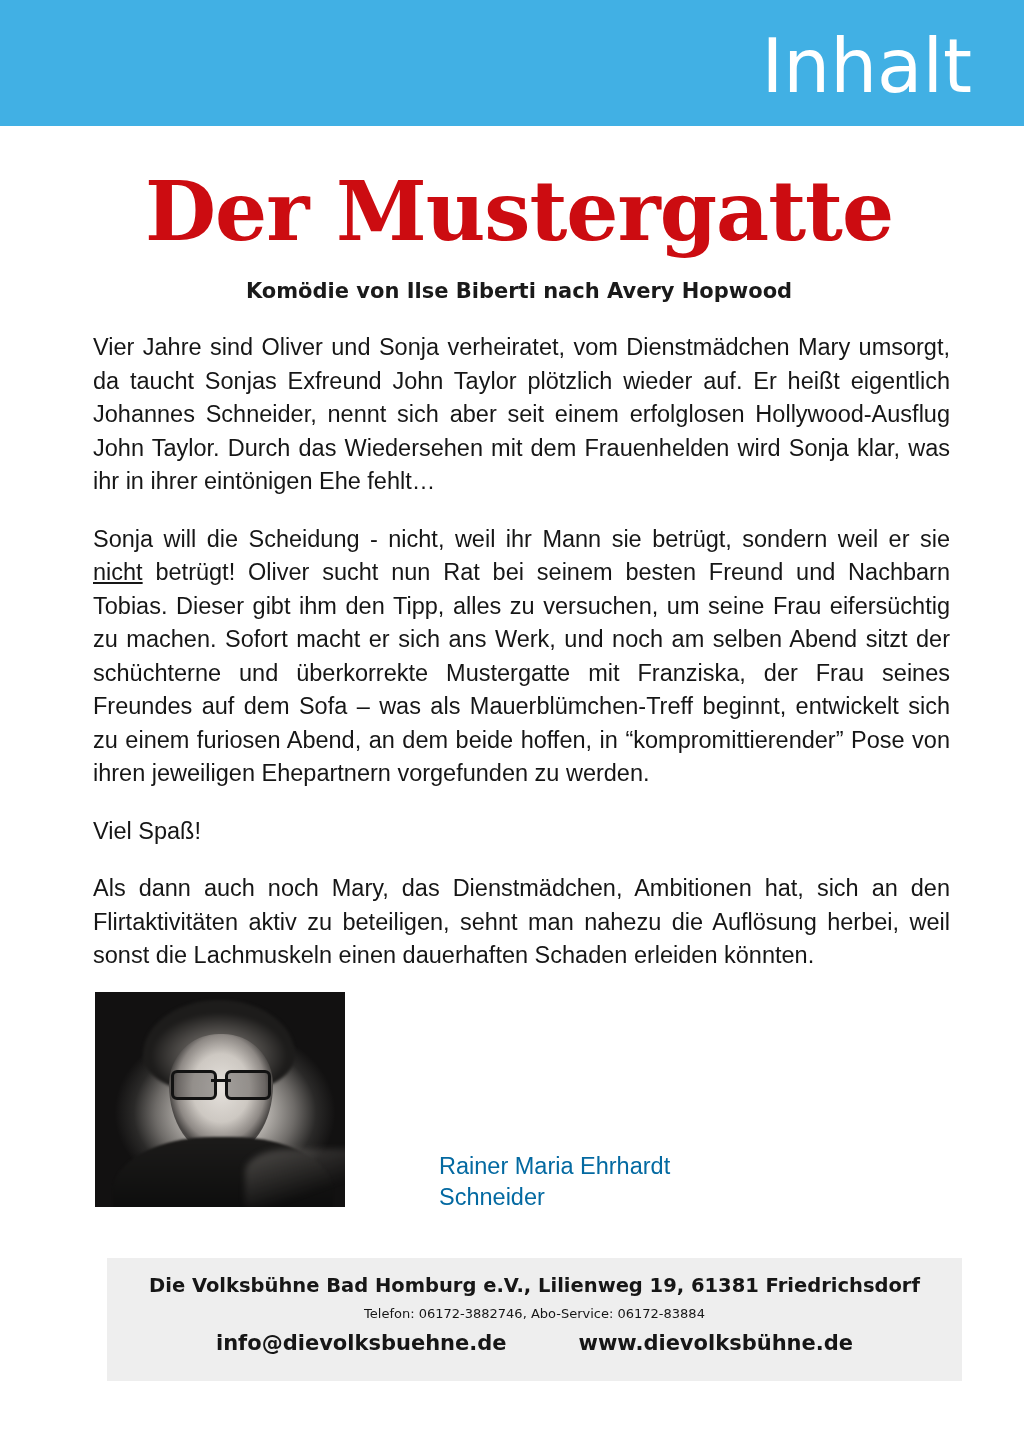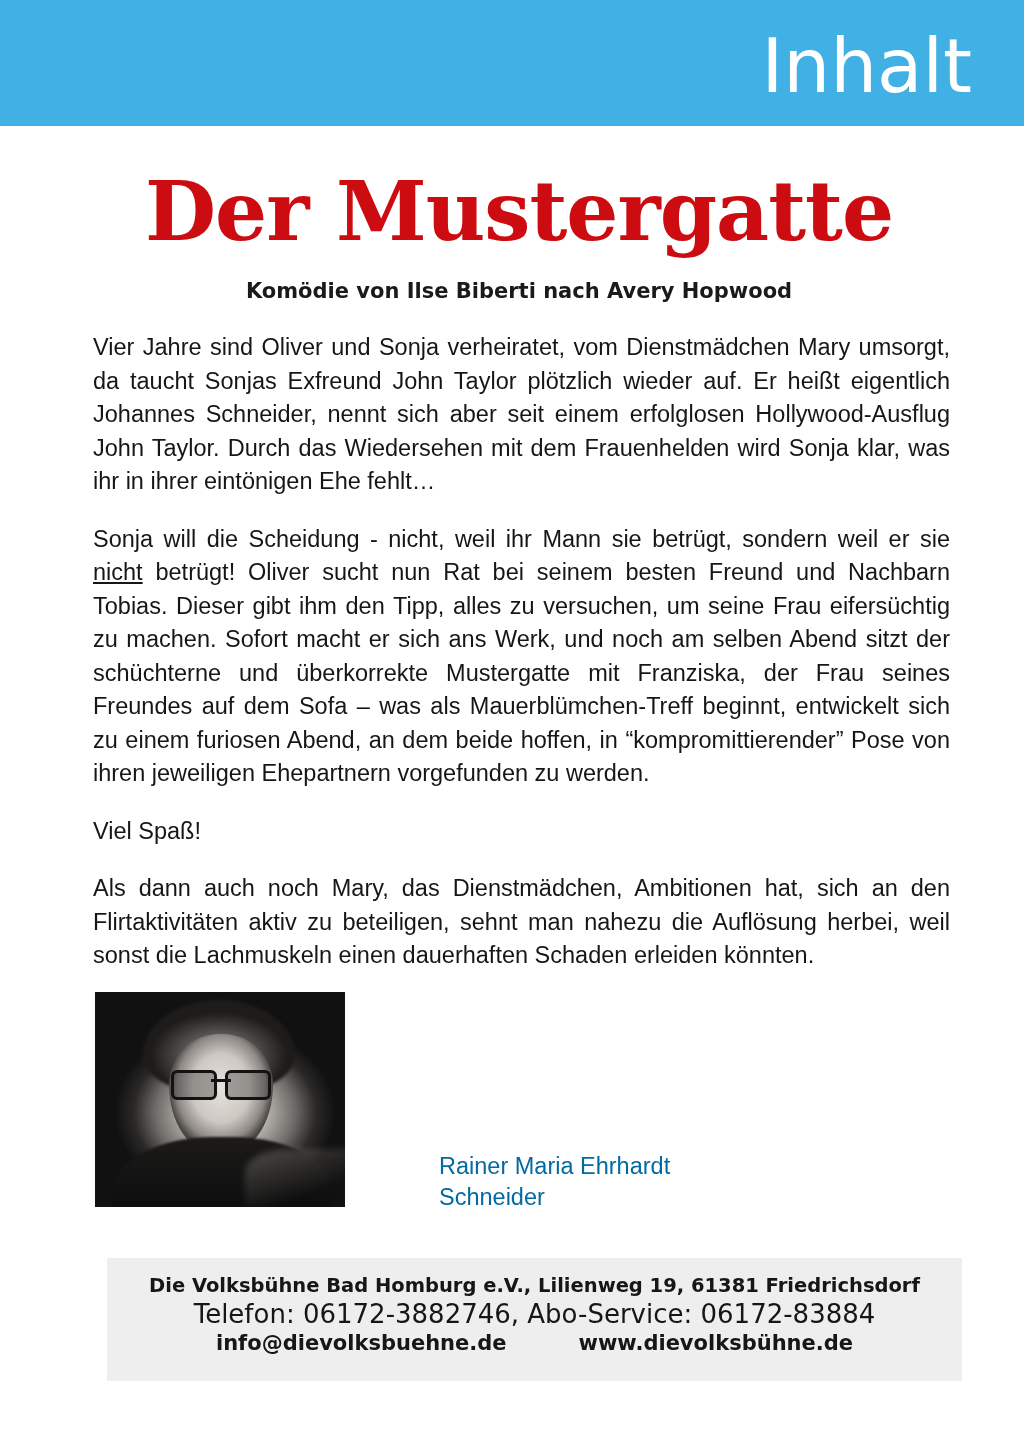--- a/index.html
+++ b/index.html
@@ -210,7 +210,7 @@
   }
   .footer .line2 {
     font-family: "DejaVu Sans", sans-serif;
-    font-size: 26px;
+    font-size: 13px;
     line-height: 28px;
     color: #161616;
   }

